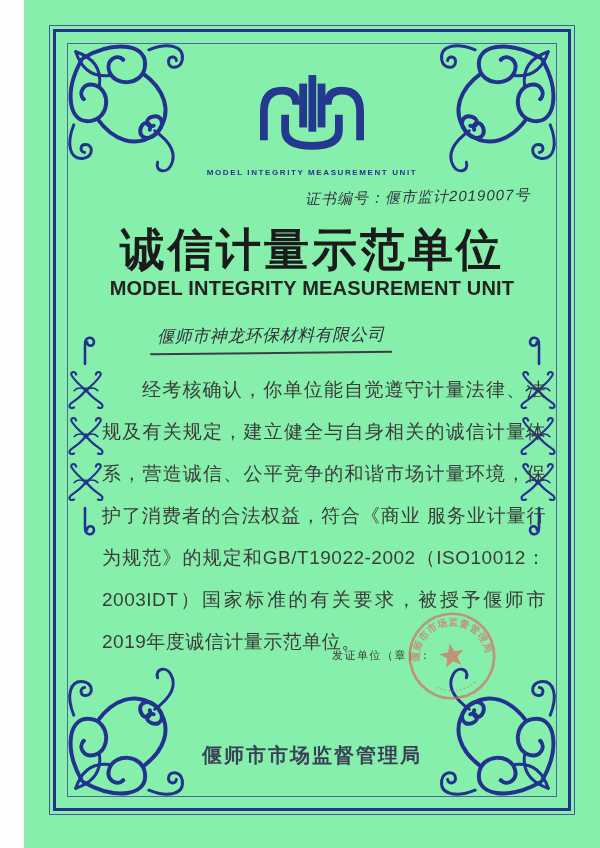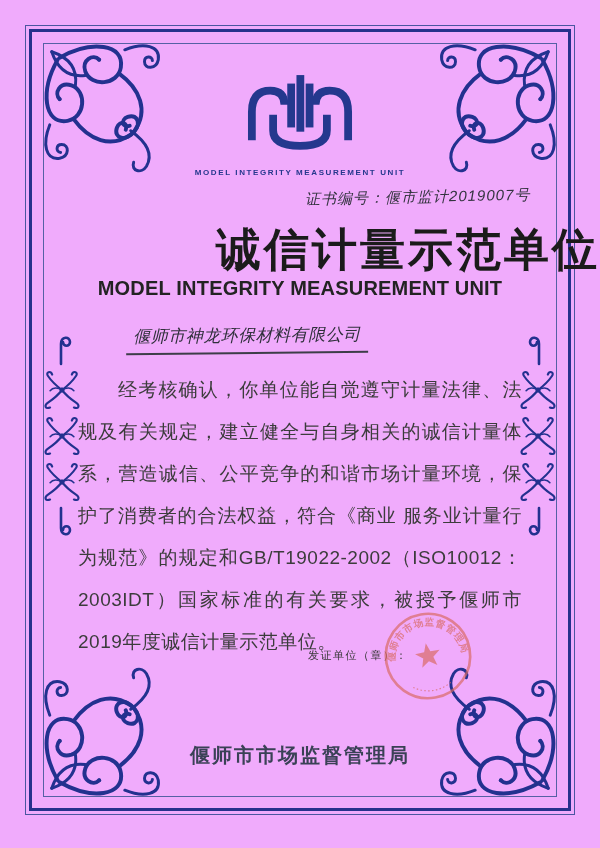--- a/index.html
+++ b/index.html
@@ -11,7 +11,7 @@
     overflow:hidden;
     color:#3d3d3d;
   }
-  .page { position:absolute; inset:0; background:#f0abfc; }
+  .page { position:absolute; inset:0; background:#86efac;margin-left:24px; }
 
   
   .border-outer  { position:absolute; left:25px; right:25px; top:25px; bottom:33px; border:1px solid #4a55a0; }

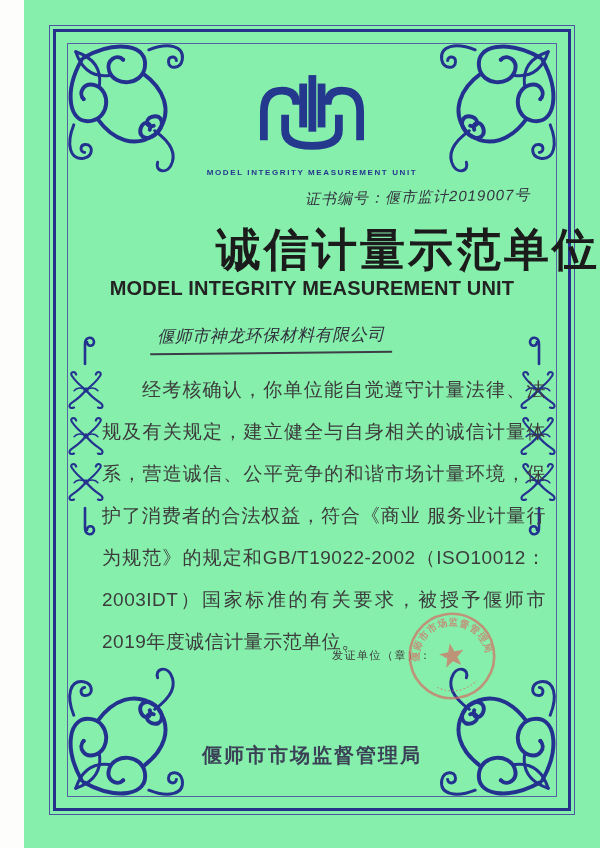--- a/index.html
+++ b/index.html
@@ -51,7 +51,7 @@
 
   
   .title-zh {
-    position:absolute; top:220px; left:0; width:100%; text-align:right;
+    position:absolute; top:220px; left:0; width:100%; text-align:center;
     font-family:Liberation Sans, sans-serif;
     font-size:45px; font-weight:bold; color:#1b1b1b; letter-spacing:3px;
   }

